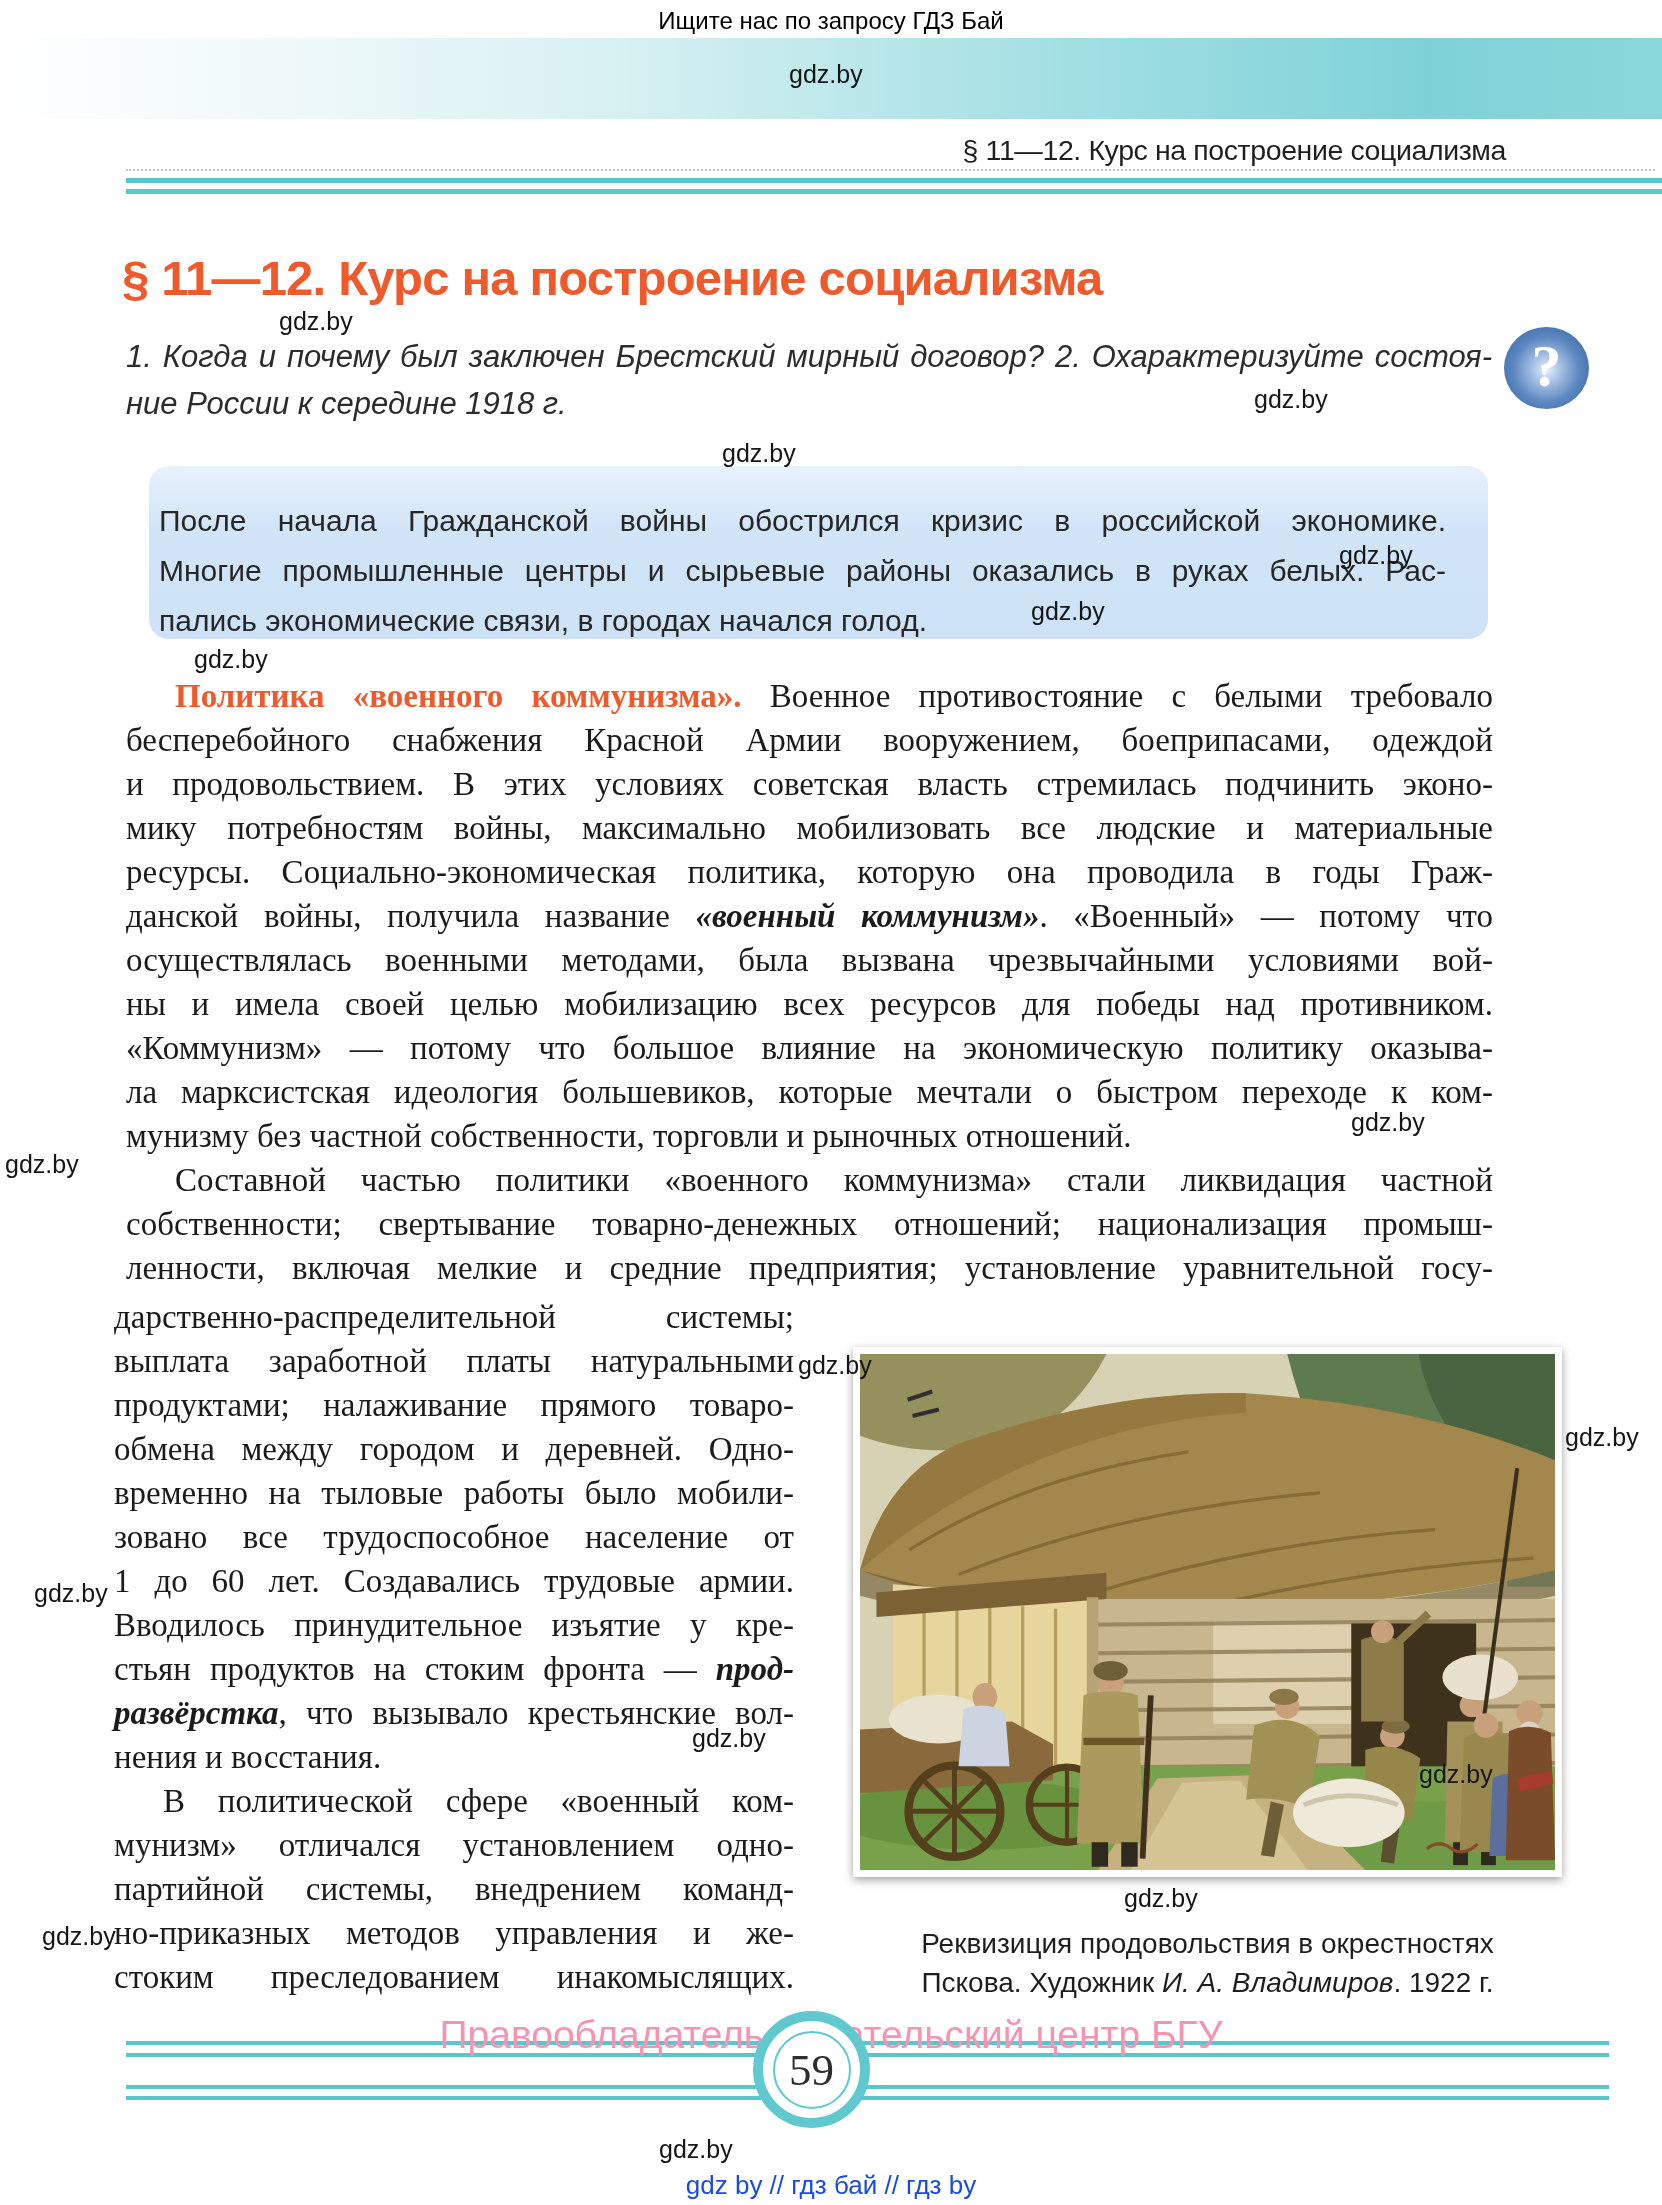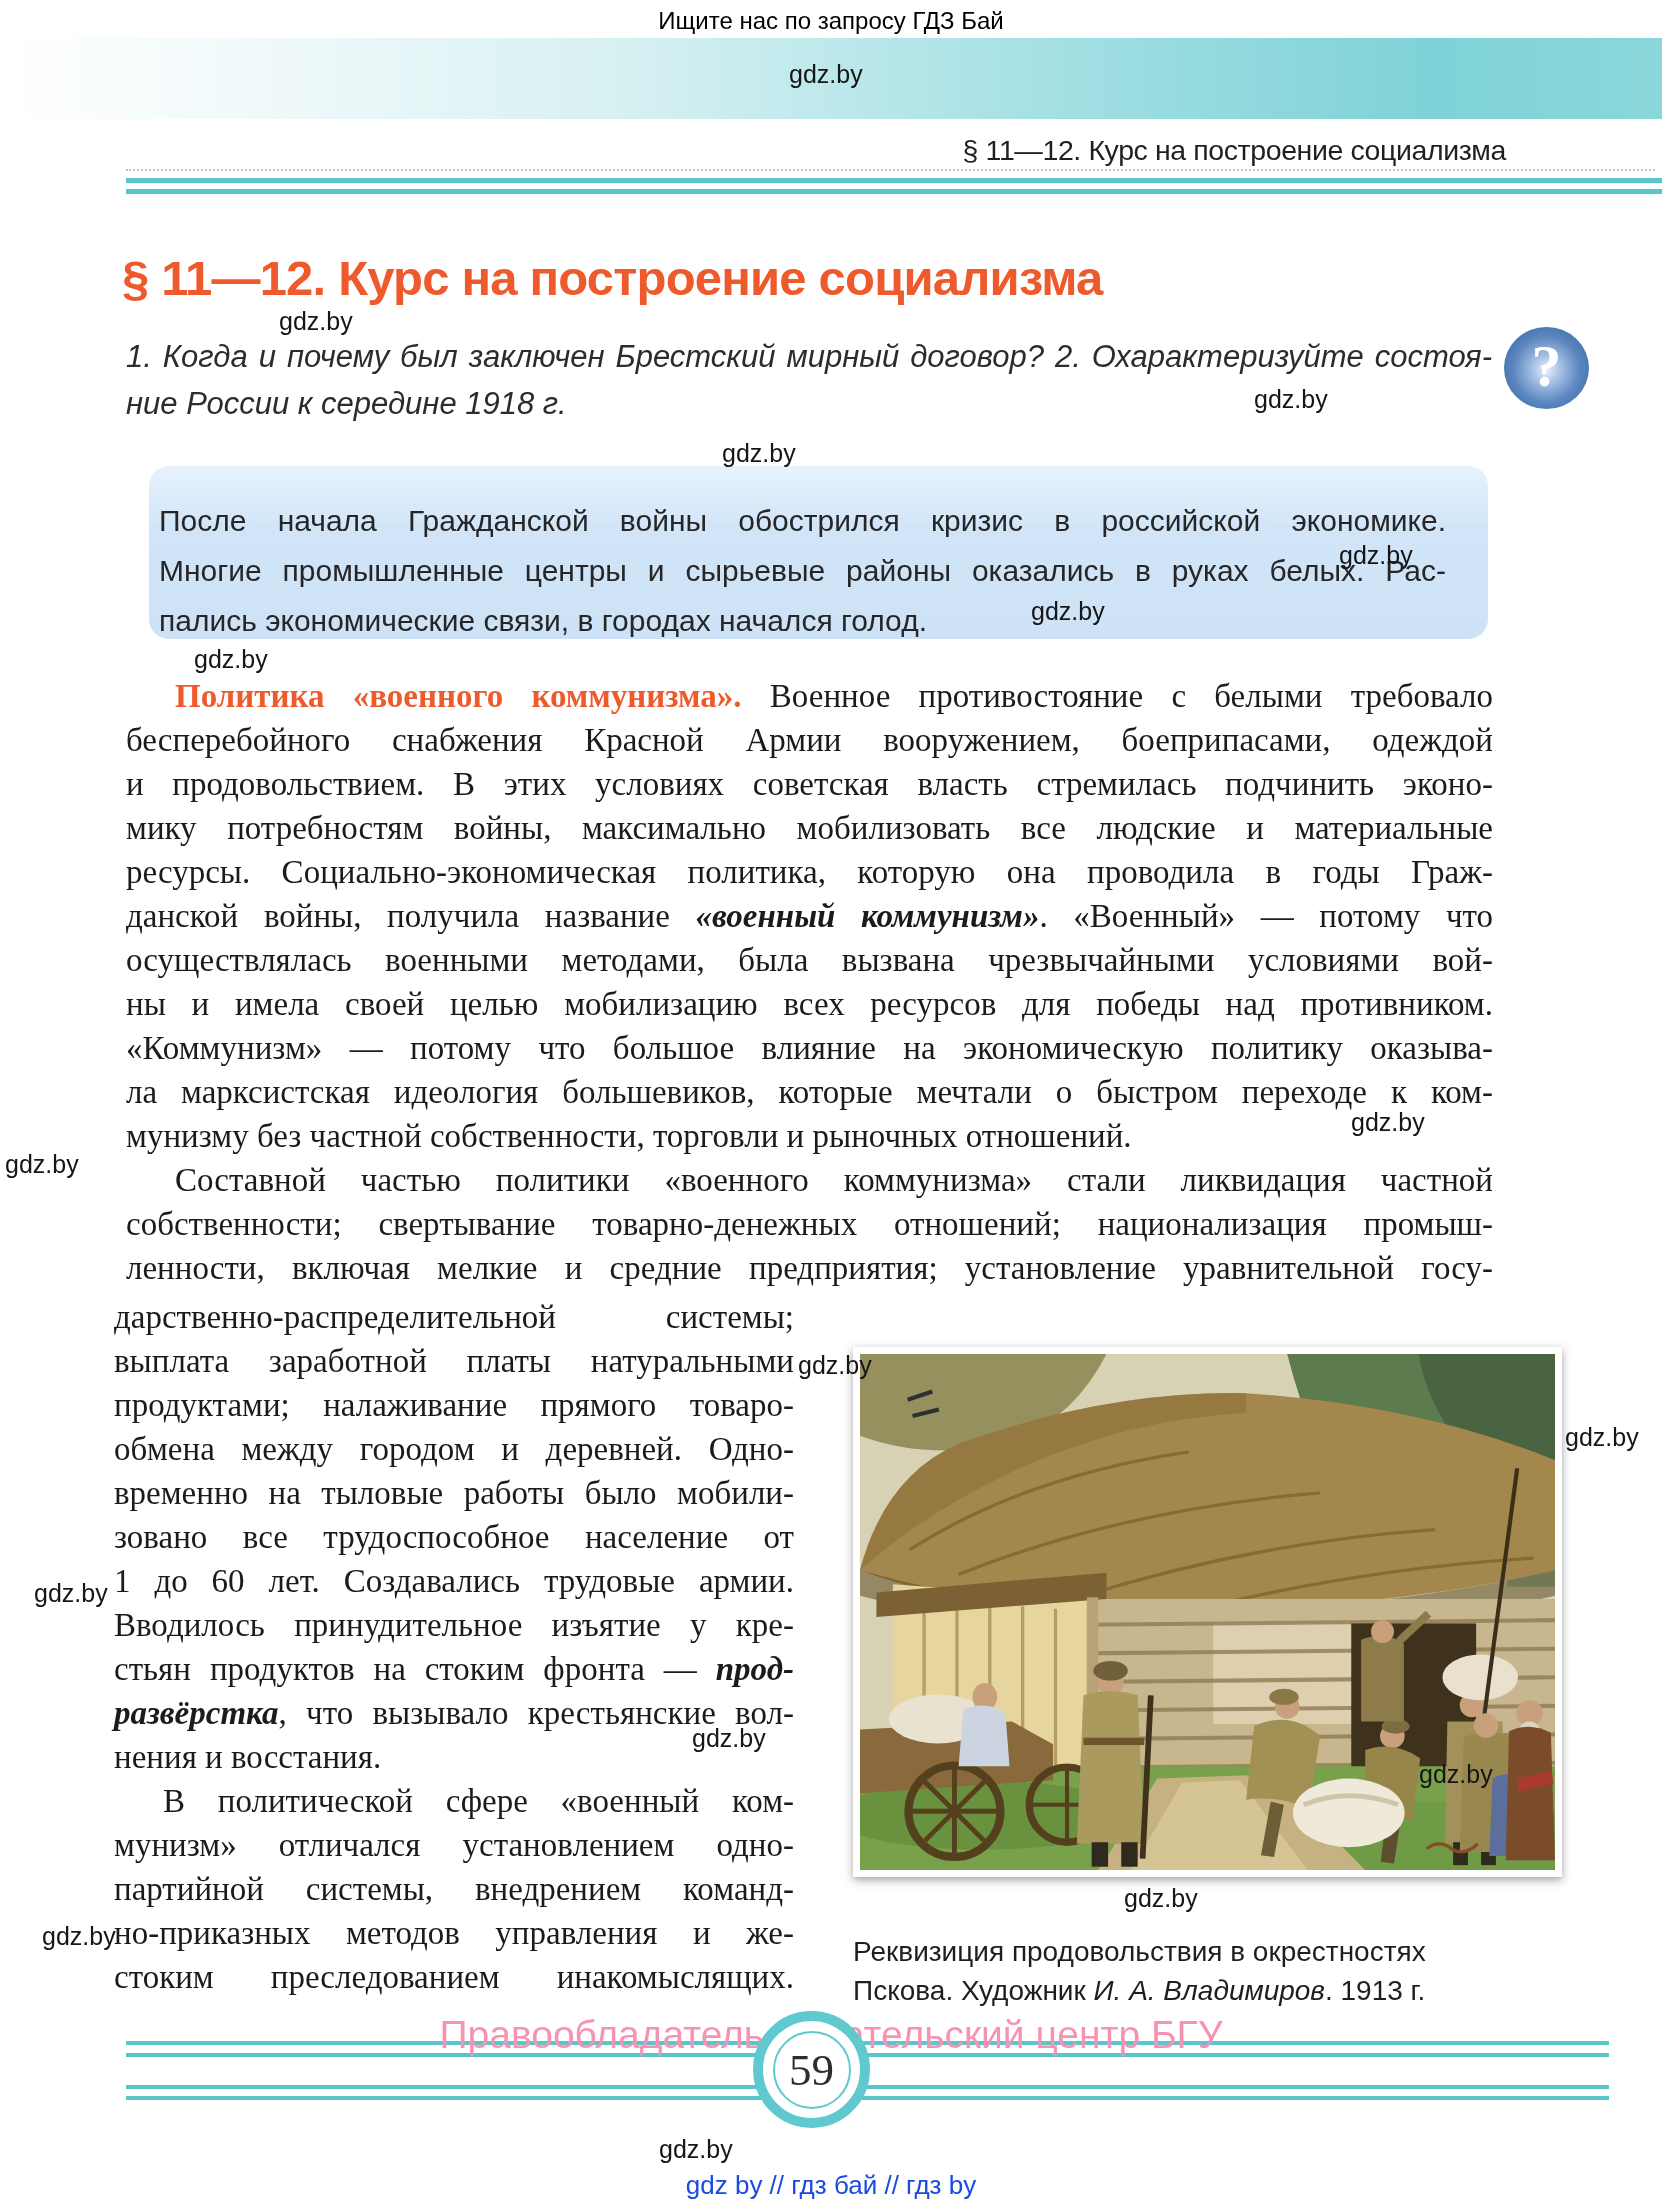--- a/index.html
+++ b/index.html
@@ -55,8 +55,8 @@
             border:7.5px solid #ffffff;box-shadow:0 2.5px 8.4px rgba(70,70,70,.5);background:#d8d2b4;}
   .painting svg{display:block;width:100%;height:100%;}
 
-  .caption{position:absolute;left:853px;top:1924px;width:709px;text-align:left;
-           font-size:28px;color:#1e1e1e;line-height:39px;margin-top:8px;}
+  .caption{position:absolute;left:853px;top:1924px;width:709px;text-align:center;
+           font-size:28px;color:#1e1e1e;line-height:39px;}
 
   .footrule{position:absolute;left:126px;width:1483px;height:4.2px;background:#59c6cc;}
   .copyright{position:absolute;top:2013px;left:0;width:100%;text-align:center;

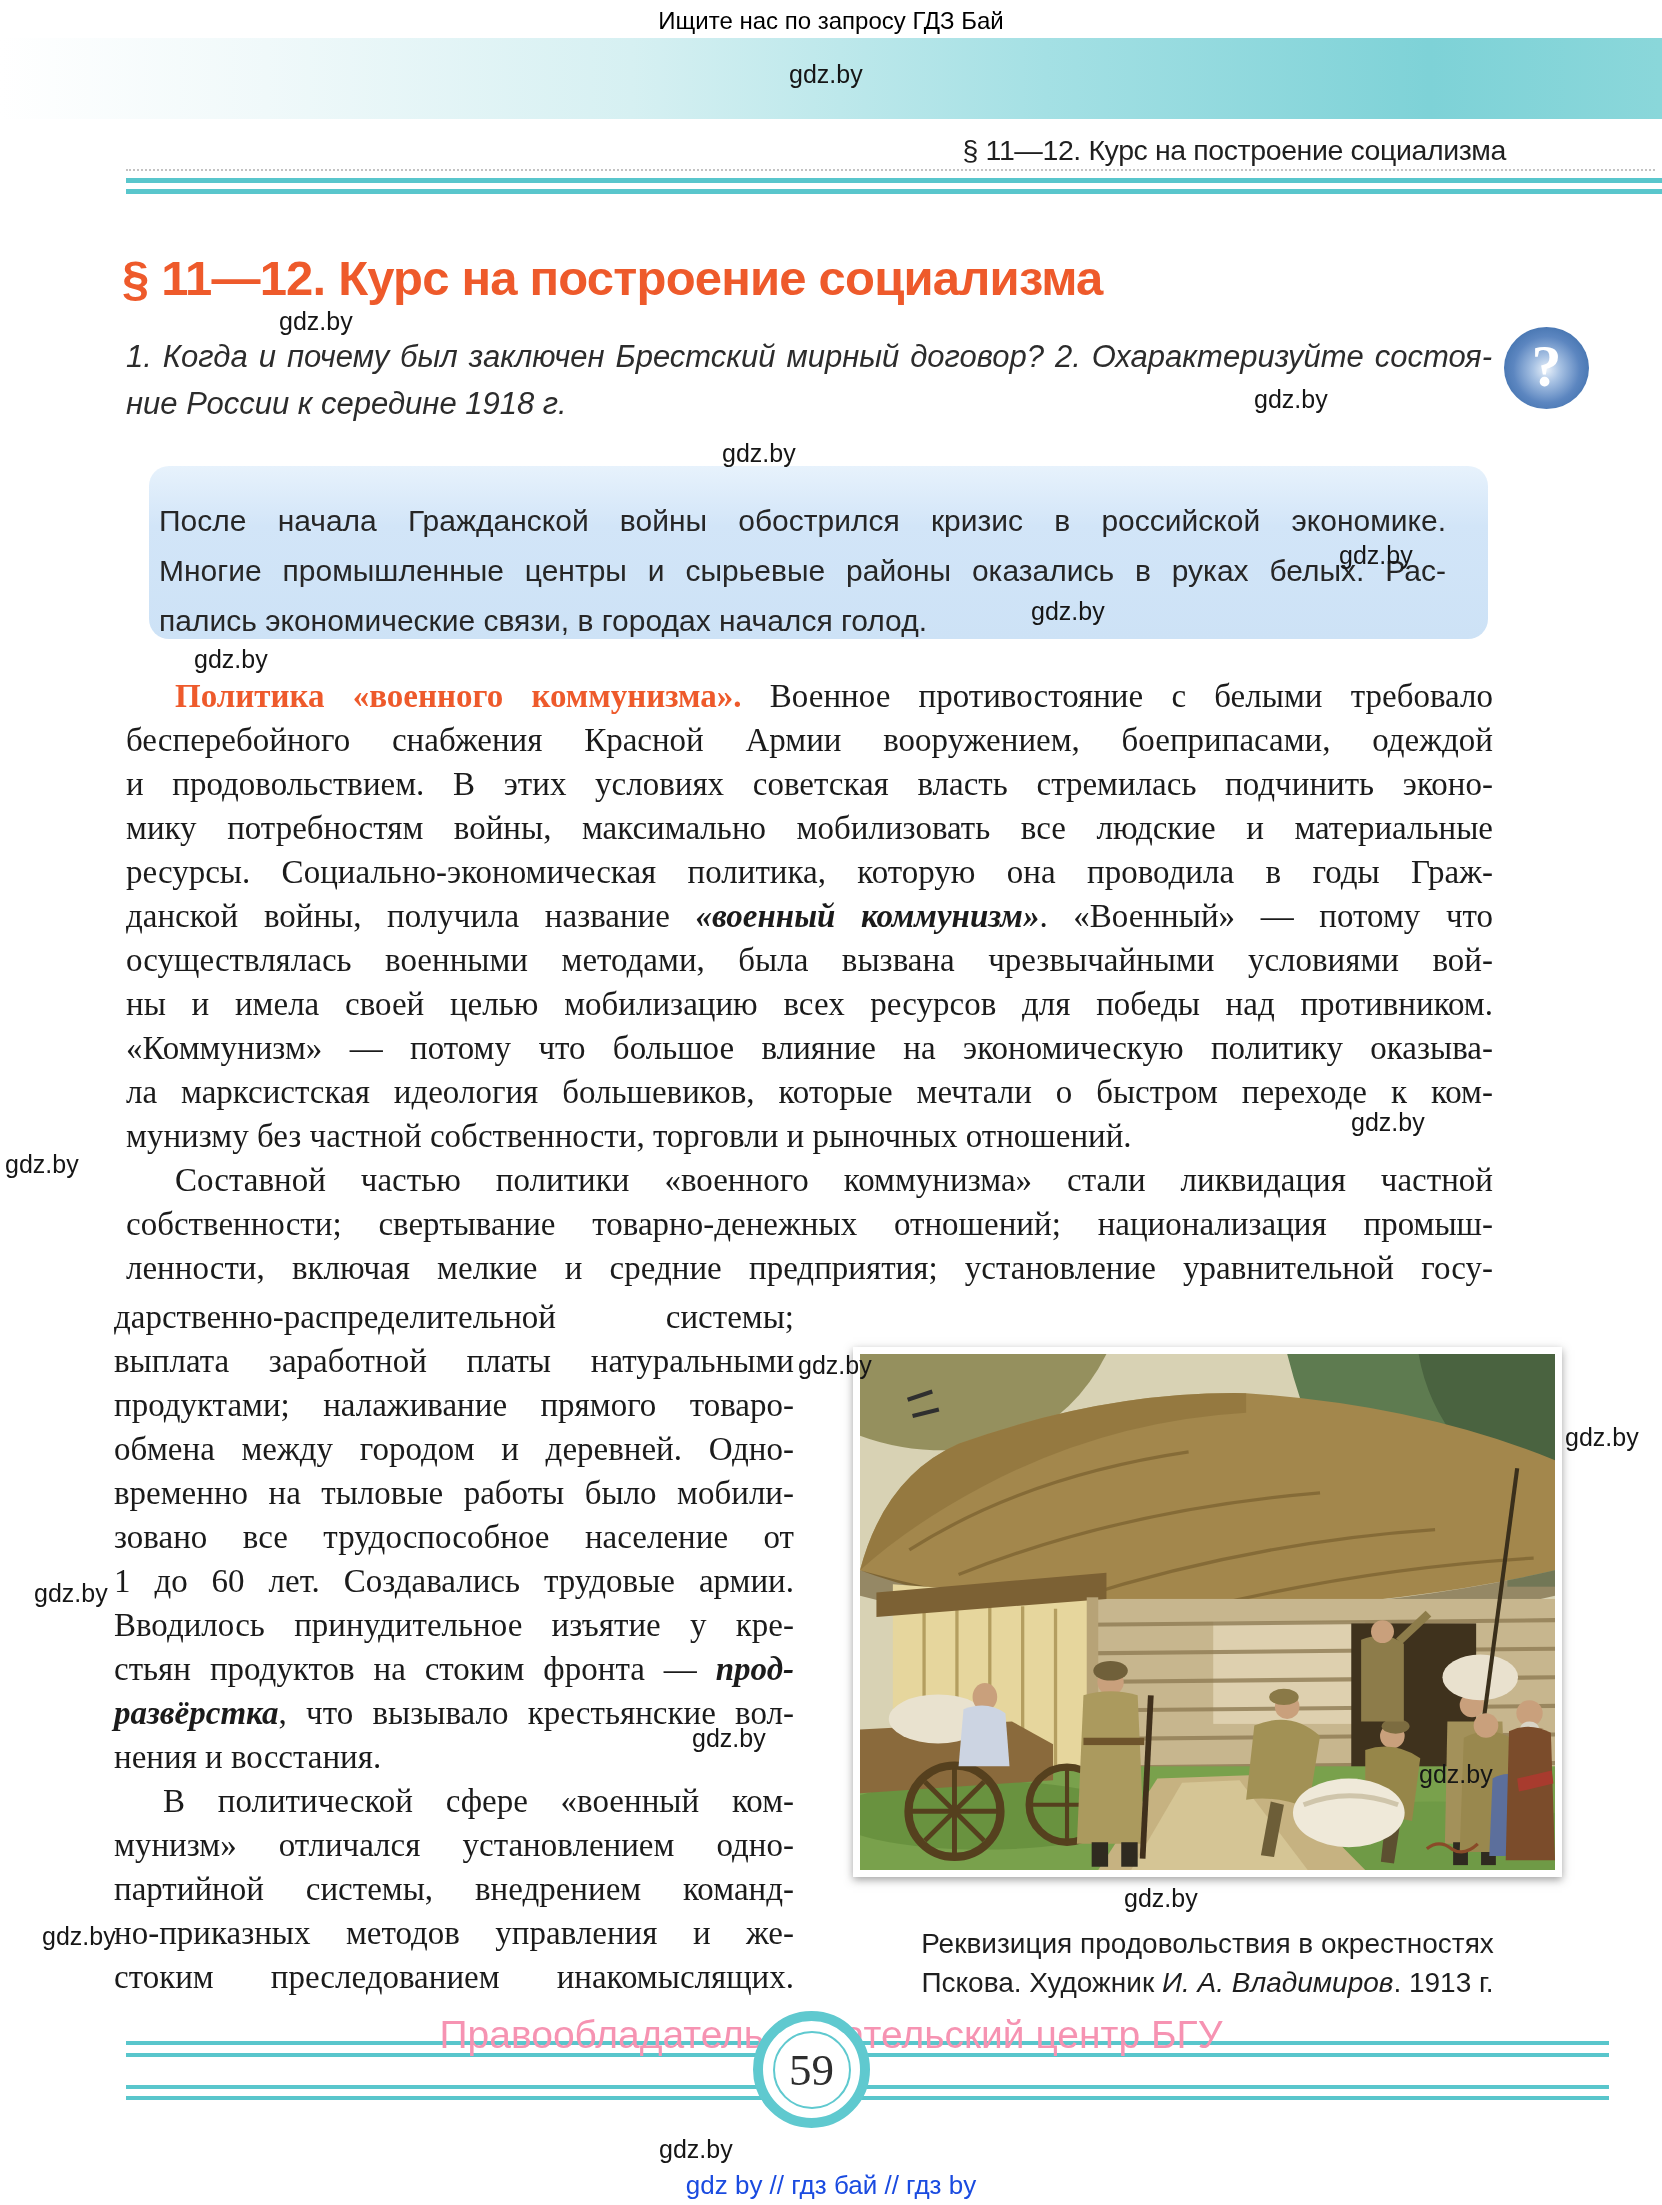--- a/index.html
+++ b/index.html
@@ -265,7 +265,7 @@
 
   <div class="caption" id="caption-lines">
       <div class="tline"><span>Реквизиция продовольствия в окрестностях</span></div>
-      <div class="tline"><span>Пскова. Художник </span><span class="it">И. А. Владимиров</span><span>. 1913 г.</span></div>
+      <div class="tline"><span>Пскова. Художник </span><span class="it">И. А. Владимиров</span><span>. 1922 г.</span></div>
     </div>
 
   <div class="footrule" style="top:2041px;"></div>

